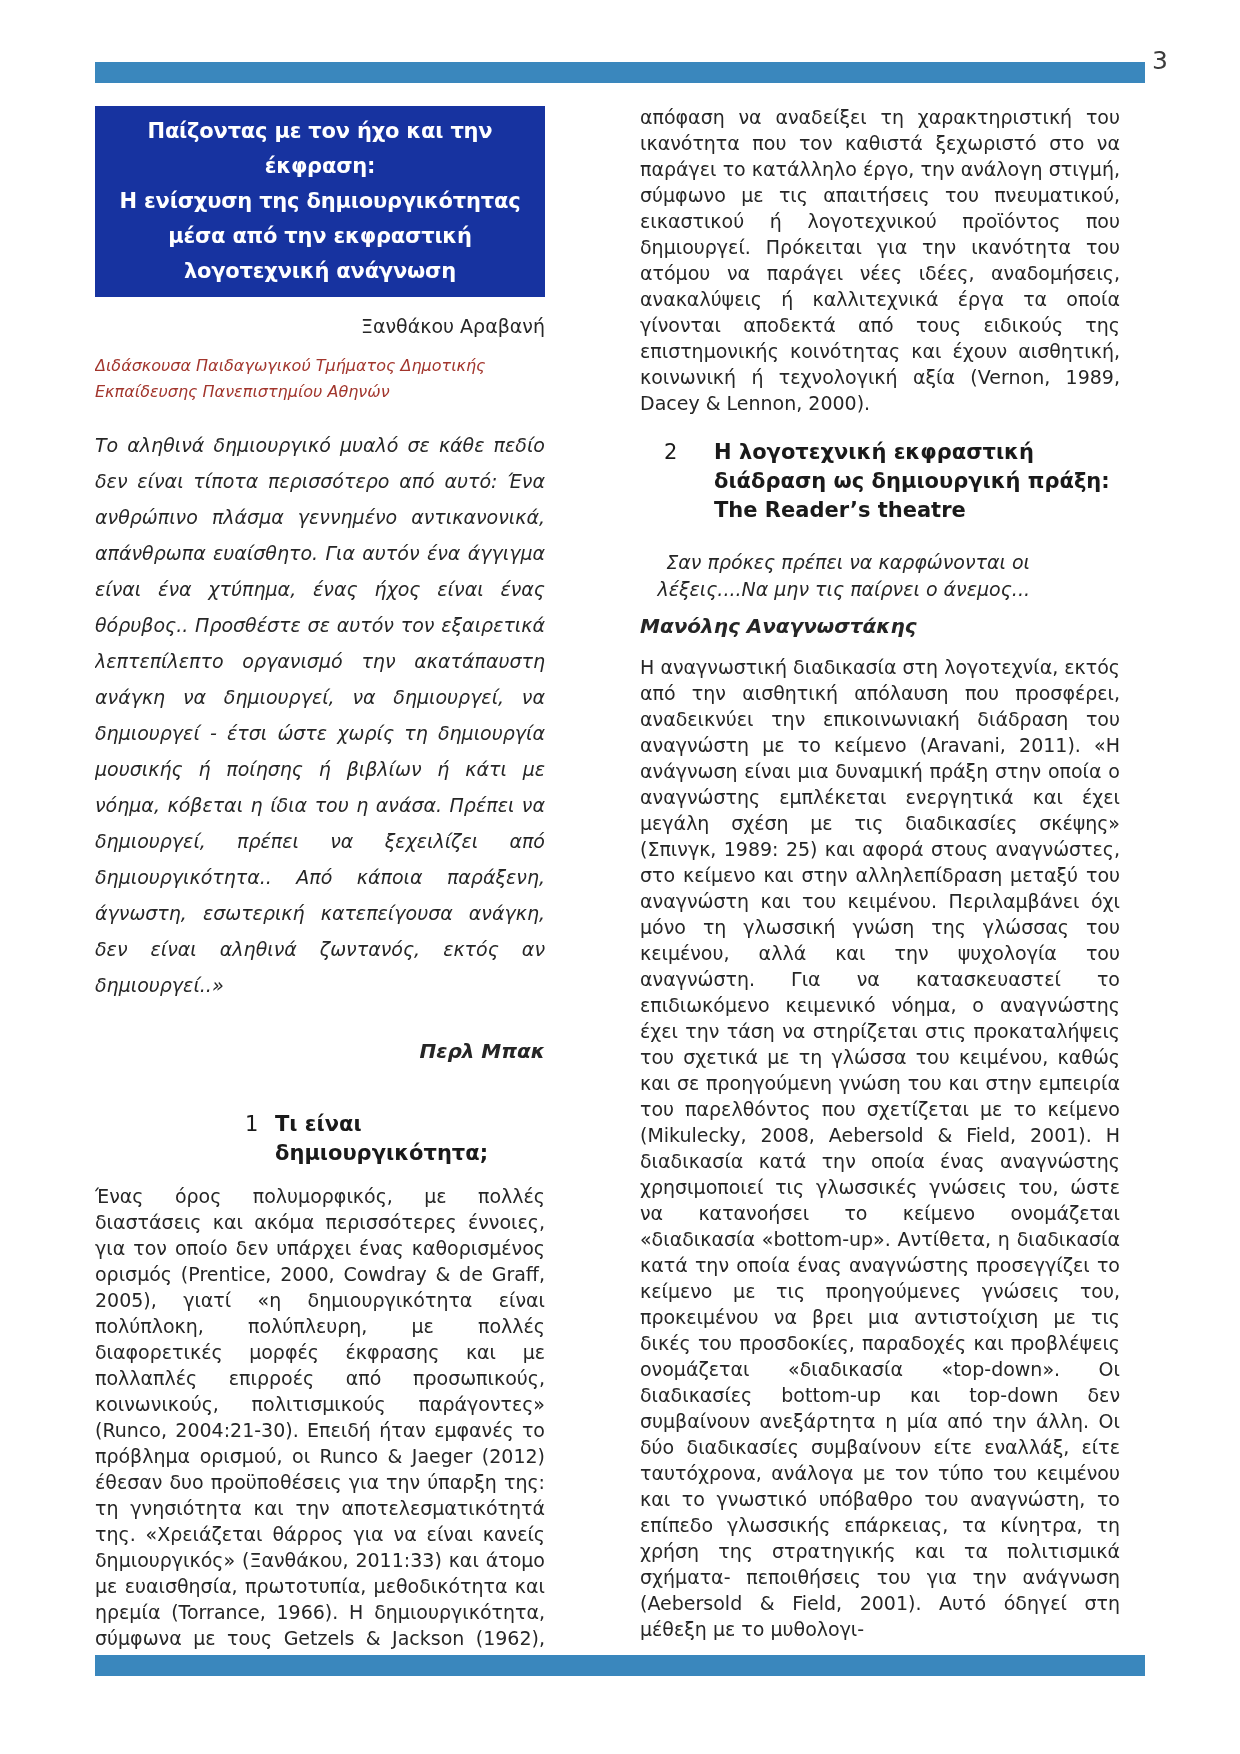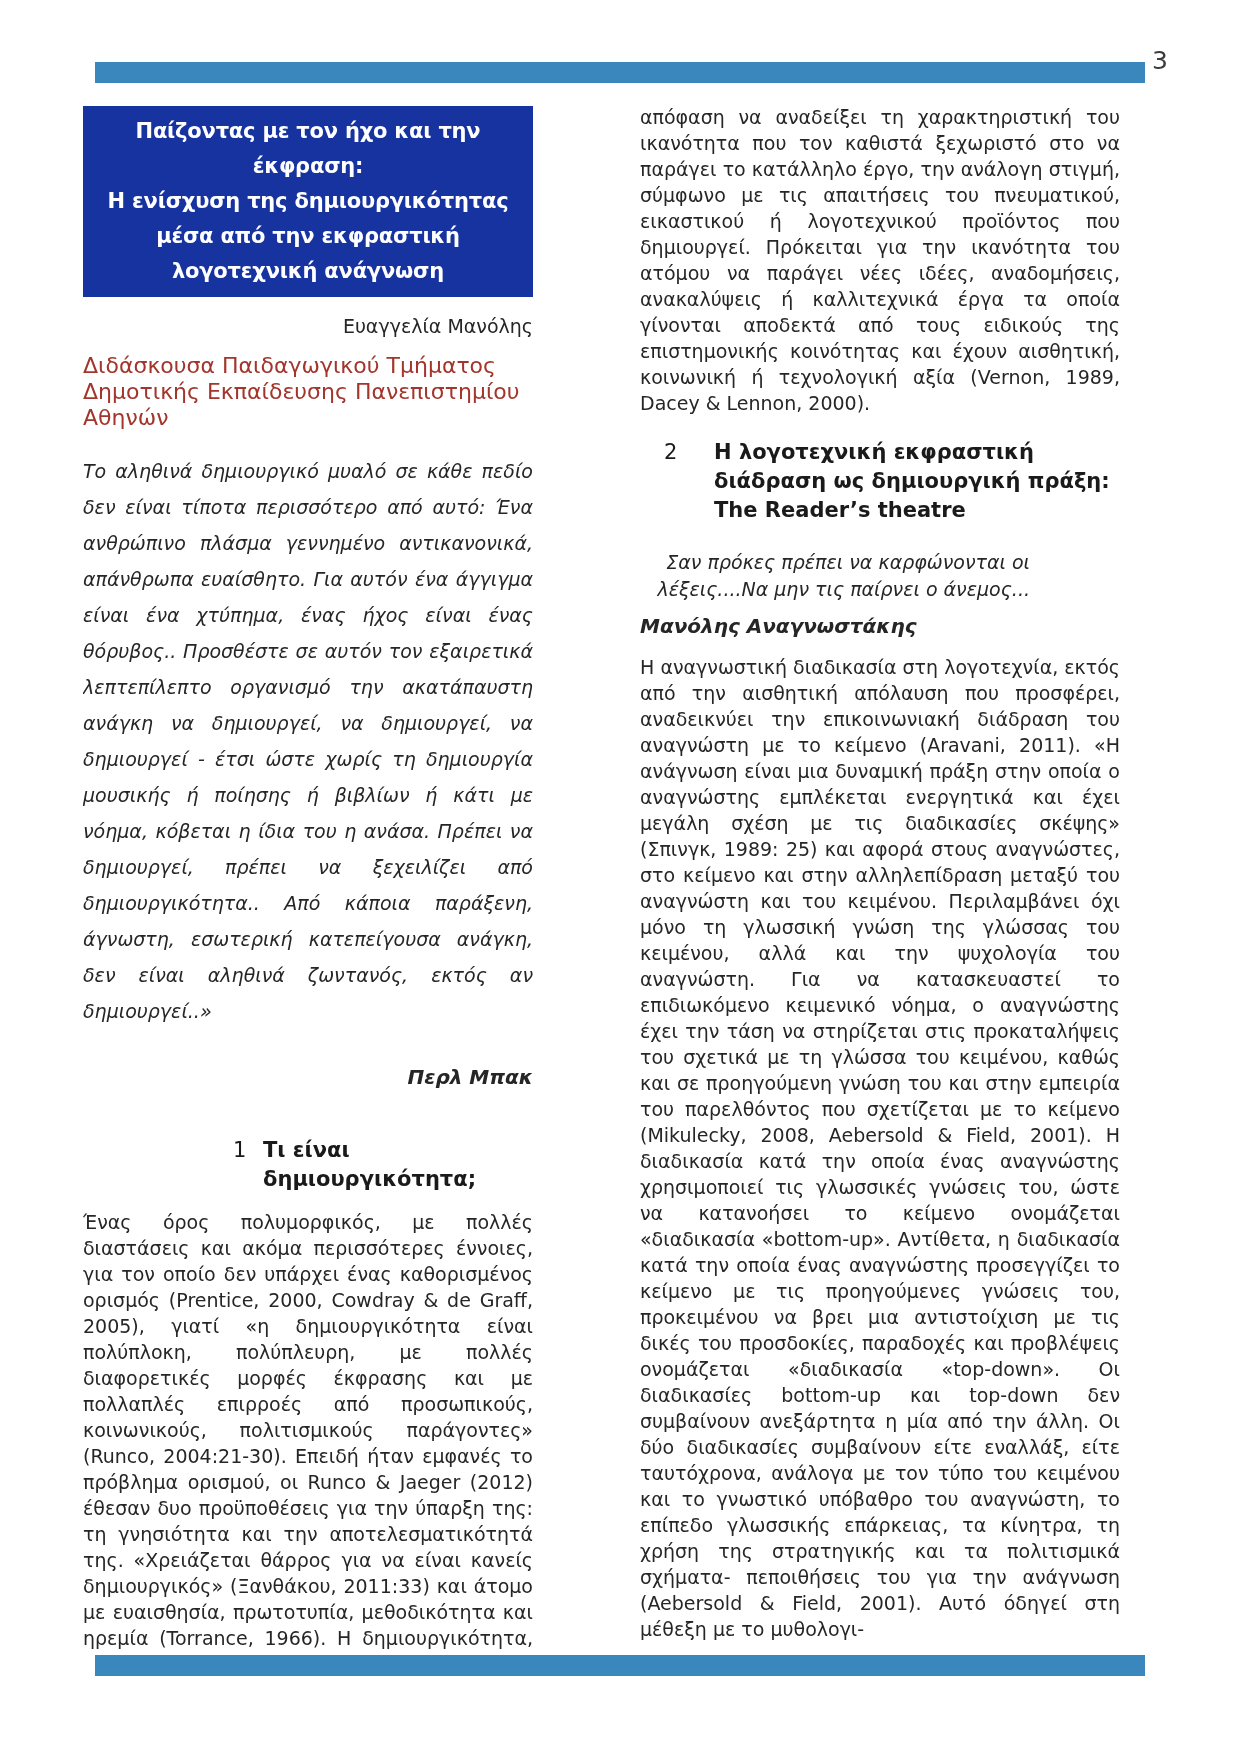--- a/index.html
+++ b/index.html
@@ -33,7 +33,7 @@
     position: absolute;
     overflow: hidden;
   }
-  .col-left { left: 83px; top: 106px; width: 450px; height: 1544px; }
+  .col-left { left: 95px; top: 106px; width: 450px; height: 1544px; }
   .col-right { left: 640px; top: 104px; width: 480px; height: 1546px; }
 
   .title-box {

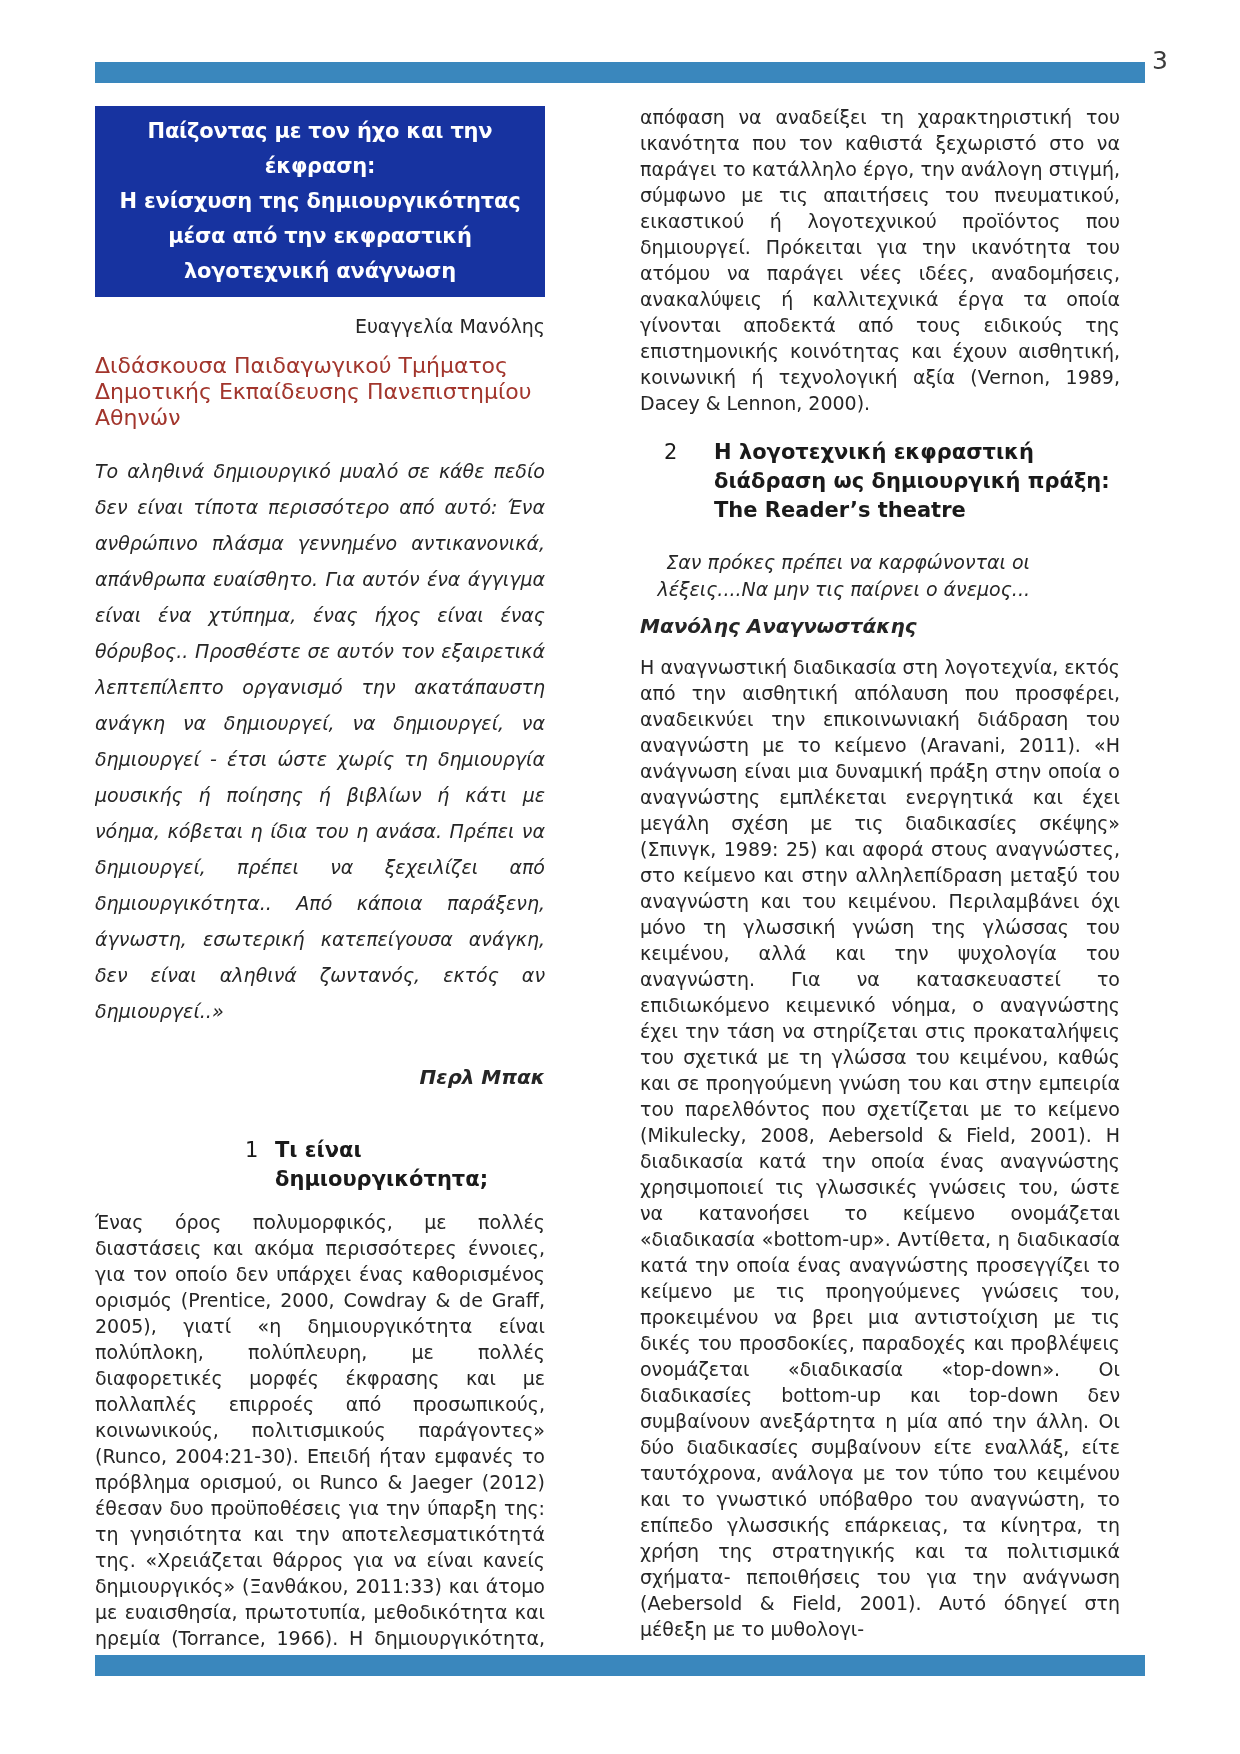--- a/index.html
+++ b/index.html
@@ -134,7 +134,7 @@
 Η ενίσχυση της δημιουργικότητας
 μέσα από την εκφραστική
 λογοτεχνική ανάγνωση</div>
-    <div class="author">Ευαγγελία Μανόλης</div>
+    <div class="author">Ξανθάκου Αραβανή</div>
     <div class="affiliation">Διδάσκουσα Παιδαγωγικού Τμήματος Δημοτικής Εκπαίδευσης  Πανεπιστημίου Αθηνών</div>
     <div class="epigraph">Το αληθινά δημιουργικό μυαλό σε κάθε πεδίο δεν είναι τίποτα περισσότερο από αυτό: Ένα ανθρώπινο πλάσμα γεννημένο αντικανονικά, απάνθρωπα ευαίσθητο. Για αυτόν ένα άγγιγμα είναι ένα χτύπημα, ένας ήχος είναι ένας θόρυβος.. Προσθέστε σε αυτόν τον εξαιρετικά λεπτεπίλεπτο οργανισμό την ακατάπαυστη ανάγκη να δημιουργεί, να δημιουργεί, να δημιουργεί - έτσι ώστε χωρίς τη δημιουργία μουσικής ή ποίησης ή βιβλίων ή κάτι με νόημα, κόβεται η ίδια του η ανάσα. Πρέπει να δημιουργεί, πρέπει να ξεχειλίζει από δημιουργικότητα.. Από κάποια παράξενη, άγνωστη, εσωτερική κατεπείγουσα ανάγκη, δεν είναι αληθινά ζωντανός, εκτός αν δημιουργεί..»</div>
     <div class="epigraph-attrib">Περλ Μπακ</div>

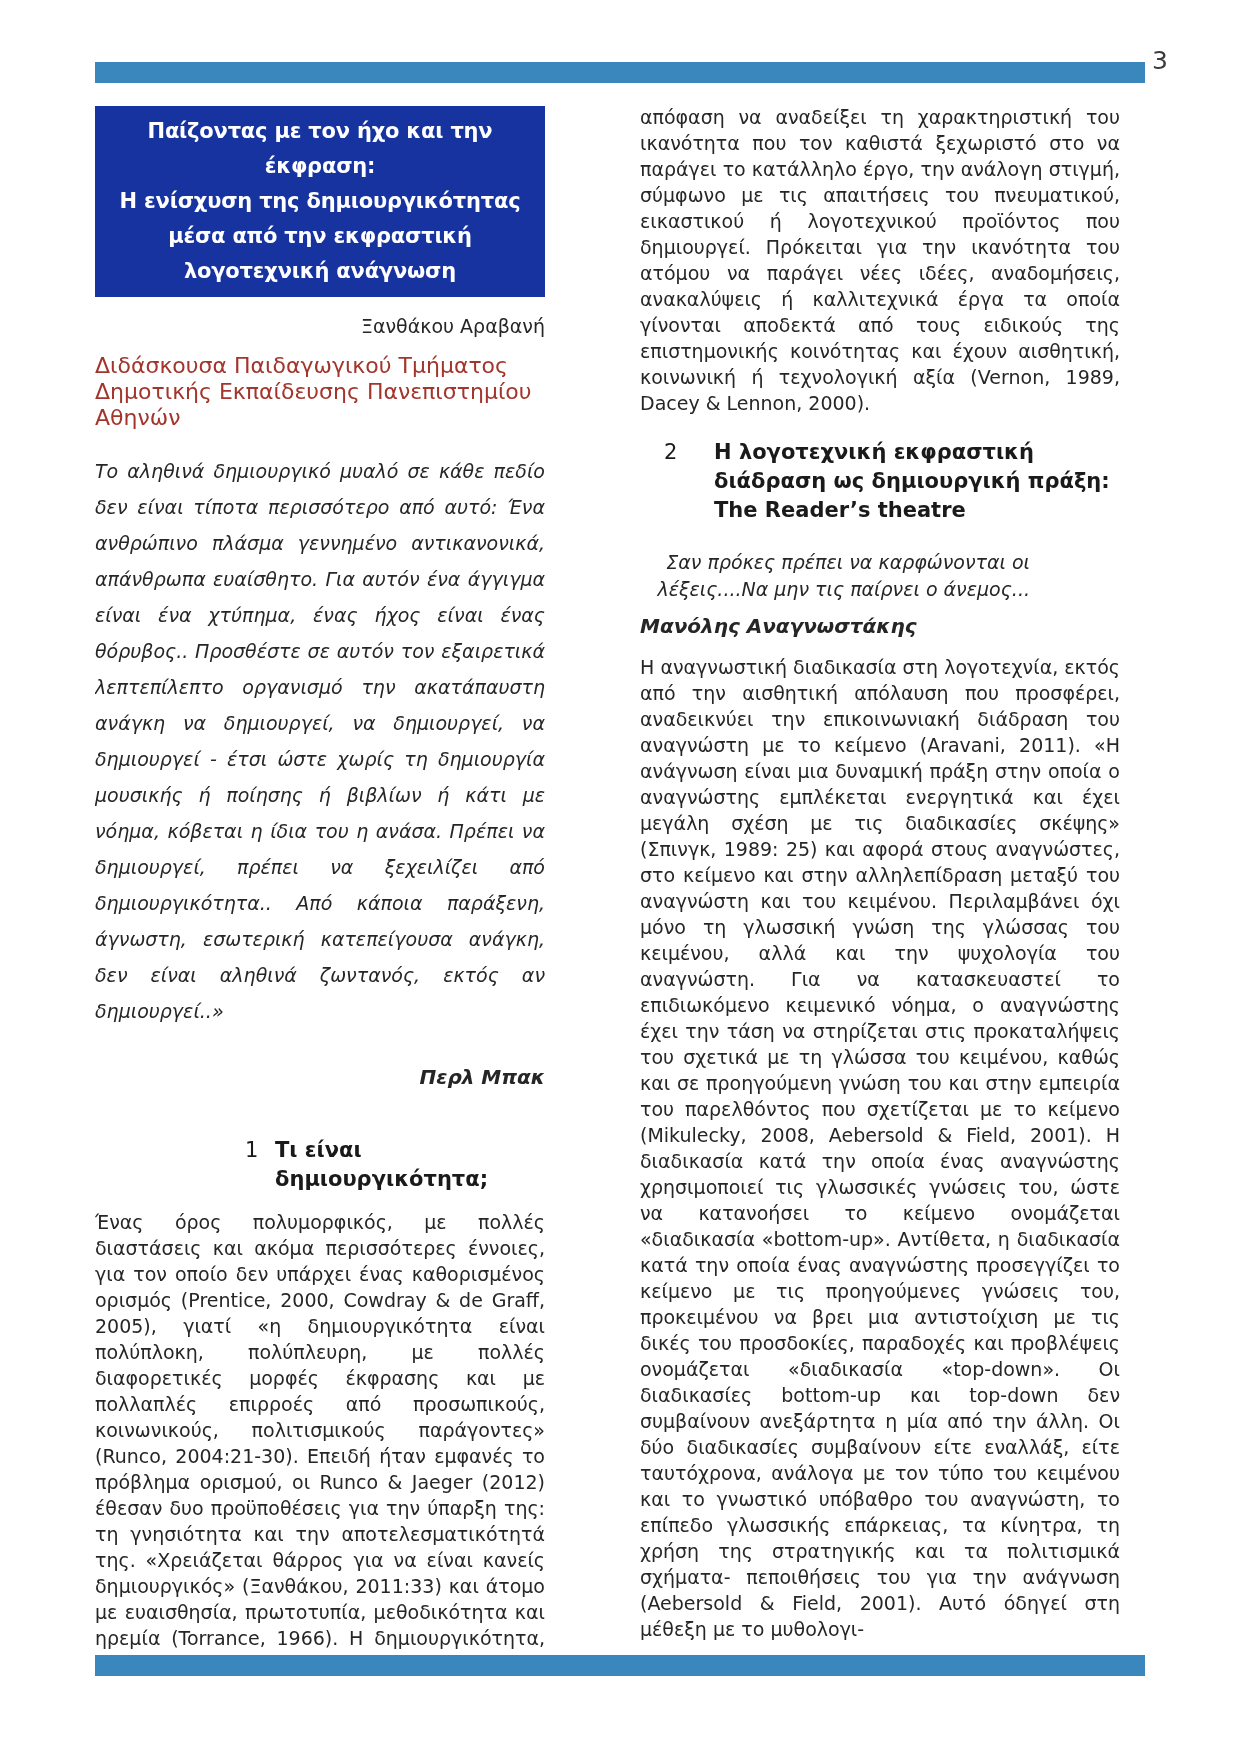--- a/index.html
+++ b/index.html
@@ -56,7 +56,8 @@
   }
   .affiliation {
     color: var(--affiliation_red, #a2352c);
-    font-size: 22px;
+    font-style: italic;
+    font-size: 16px;
     line-height: 26px;
     margin-bottom: 22px;
   }

